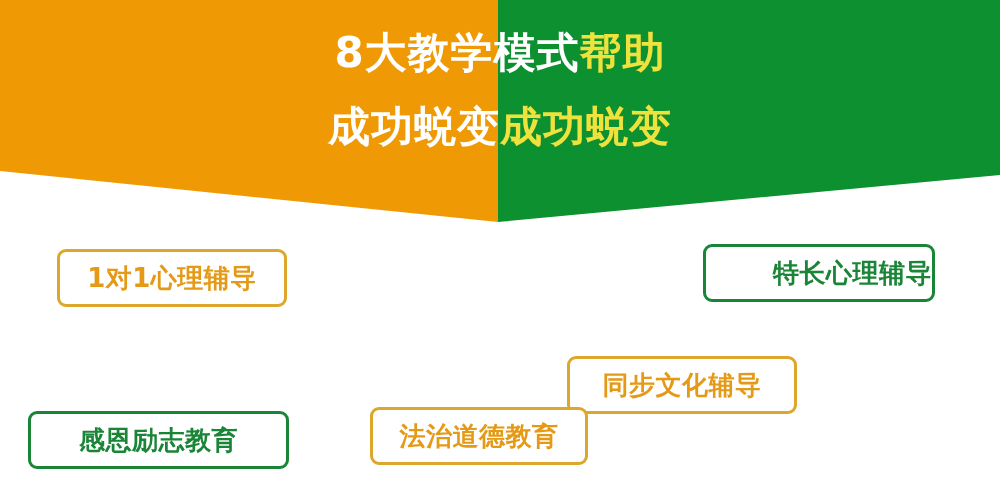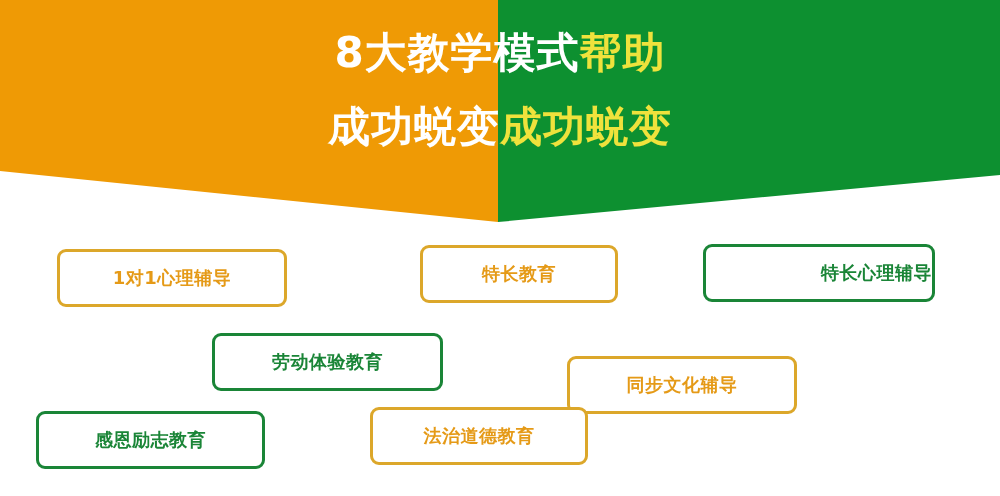--- a/index.html
+++ b/index.html
@@ -80,7 +80,7 @@
     border-width: 3px;
     border-radius: 9px;
     background: #ffffff;
-    font-size: 18px;
+    font-size: 26px;
     font-weight: bold;
     letter-spacing: 0.5px;
     white-space: nowrap;

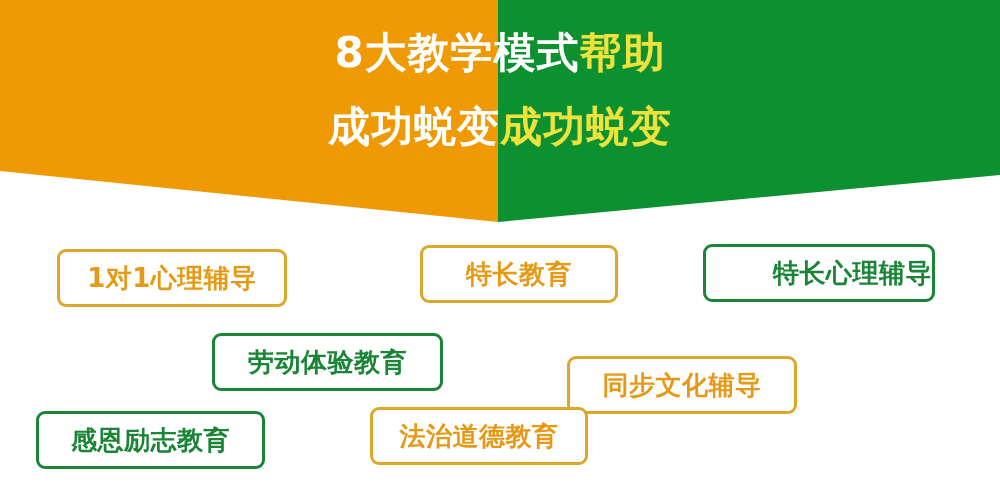--- a/index.html
+++ b/index.html
@@ -117,9 +117,6 @@
       <div class="tag orange" style="left: 57px; top: 24px; width: 230px; height: 58px;">
         <span>1对1心理辅导</span>
       </div>
-      <div class="tag orange" style="left: 420px; top: 20px; width: 198px; height: 58px;">
-        <span>特长教育</span>
-      </div>
       <div class="tag green" style="left: 703px; top: 19px; width: 232px; height: 58px; justify-content: flex-end;">
         <span>特长心理辅导</span>
       </div>

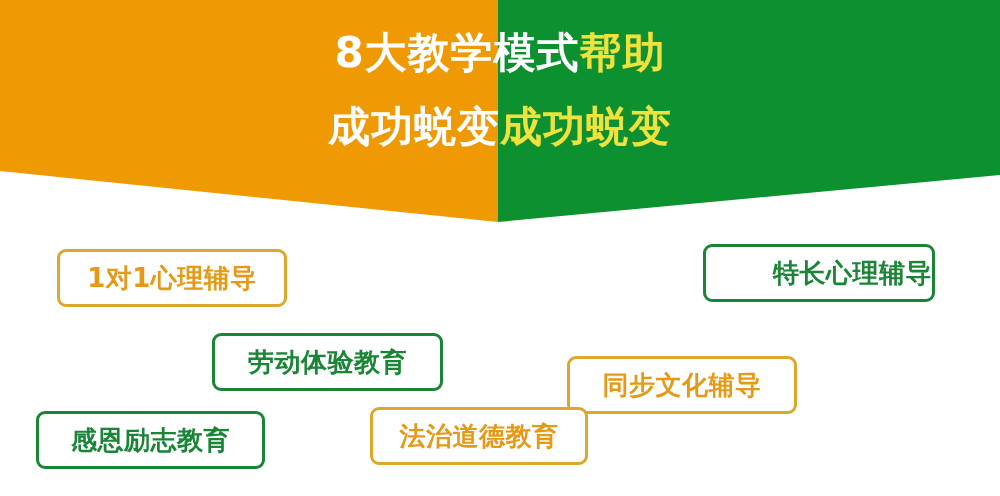--- a/index.html
+++ b/index.html
@@ -120,9 +120,6 @@
       <div class="tag green" style="left: 703px; top: 19px; width: 232px; height: 58px; justify-content: flex-end;">
         <span>特长心理辅导</span>
       </div>
-      <div class="tag green" style="left: 212px; top: 108px; width: 231px; height: 58px;">
-        <span>劳动体验教育</span>
-      </div>
       <div class="tag orange" style="left: 567px; top: 99px; width: 230px; height: 58px; margin-top: 32px;">
         <span>同步文化辅导</span>
       </div>

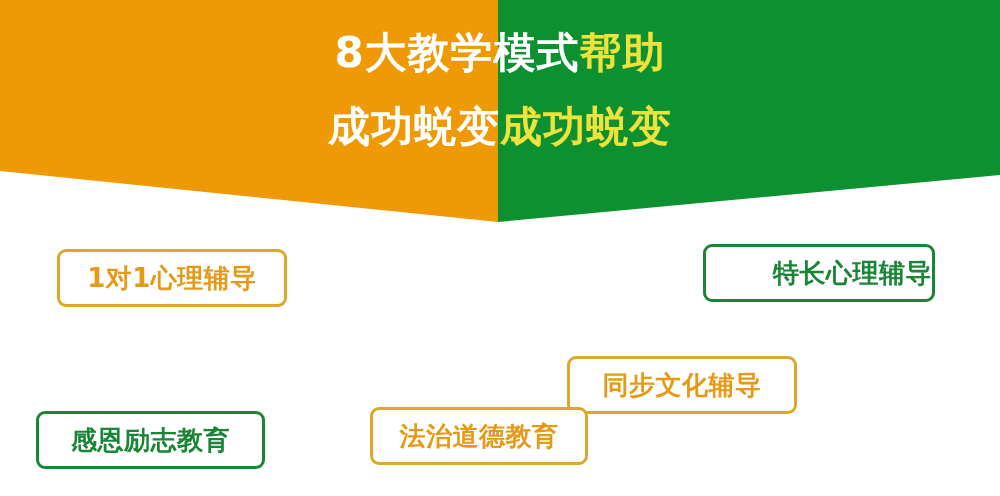--- a/index.html
+++ b/index.html
@@ -123,7 +123,7 @@
       <div class="tag orange" style="left: 567px; top: 99px; width: 230px; height: 58px; margin-top: 32px;">
         <span>同步文化辅导</span>
       </div>
-      <div class="tag green" style="left: 36px; top: 186px; width: 229px; height: 58px;">
+      <div class="tag green" style="left: 28px; top: 186px; width: 261px; height: 58px;">
         <span>感恩励志教育</span>
       </div>
       <div class="tag orange" style="left: 370px; top: 182px; width: 218px; height: 58px;">

